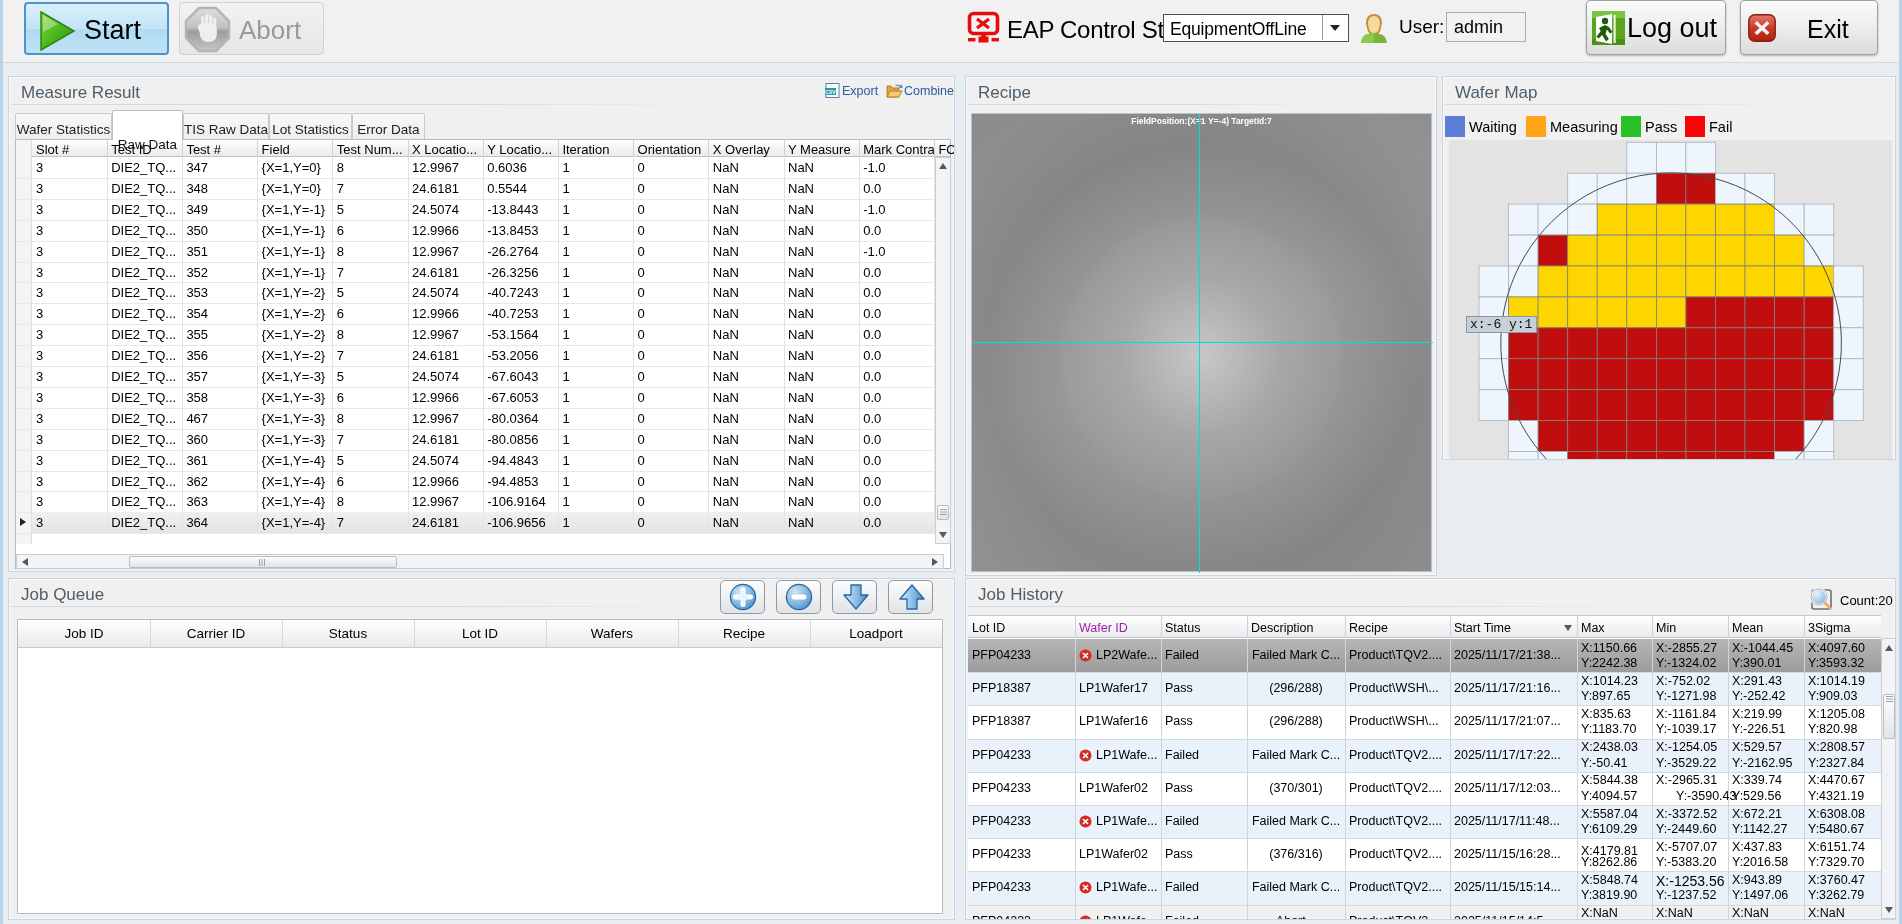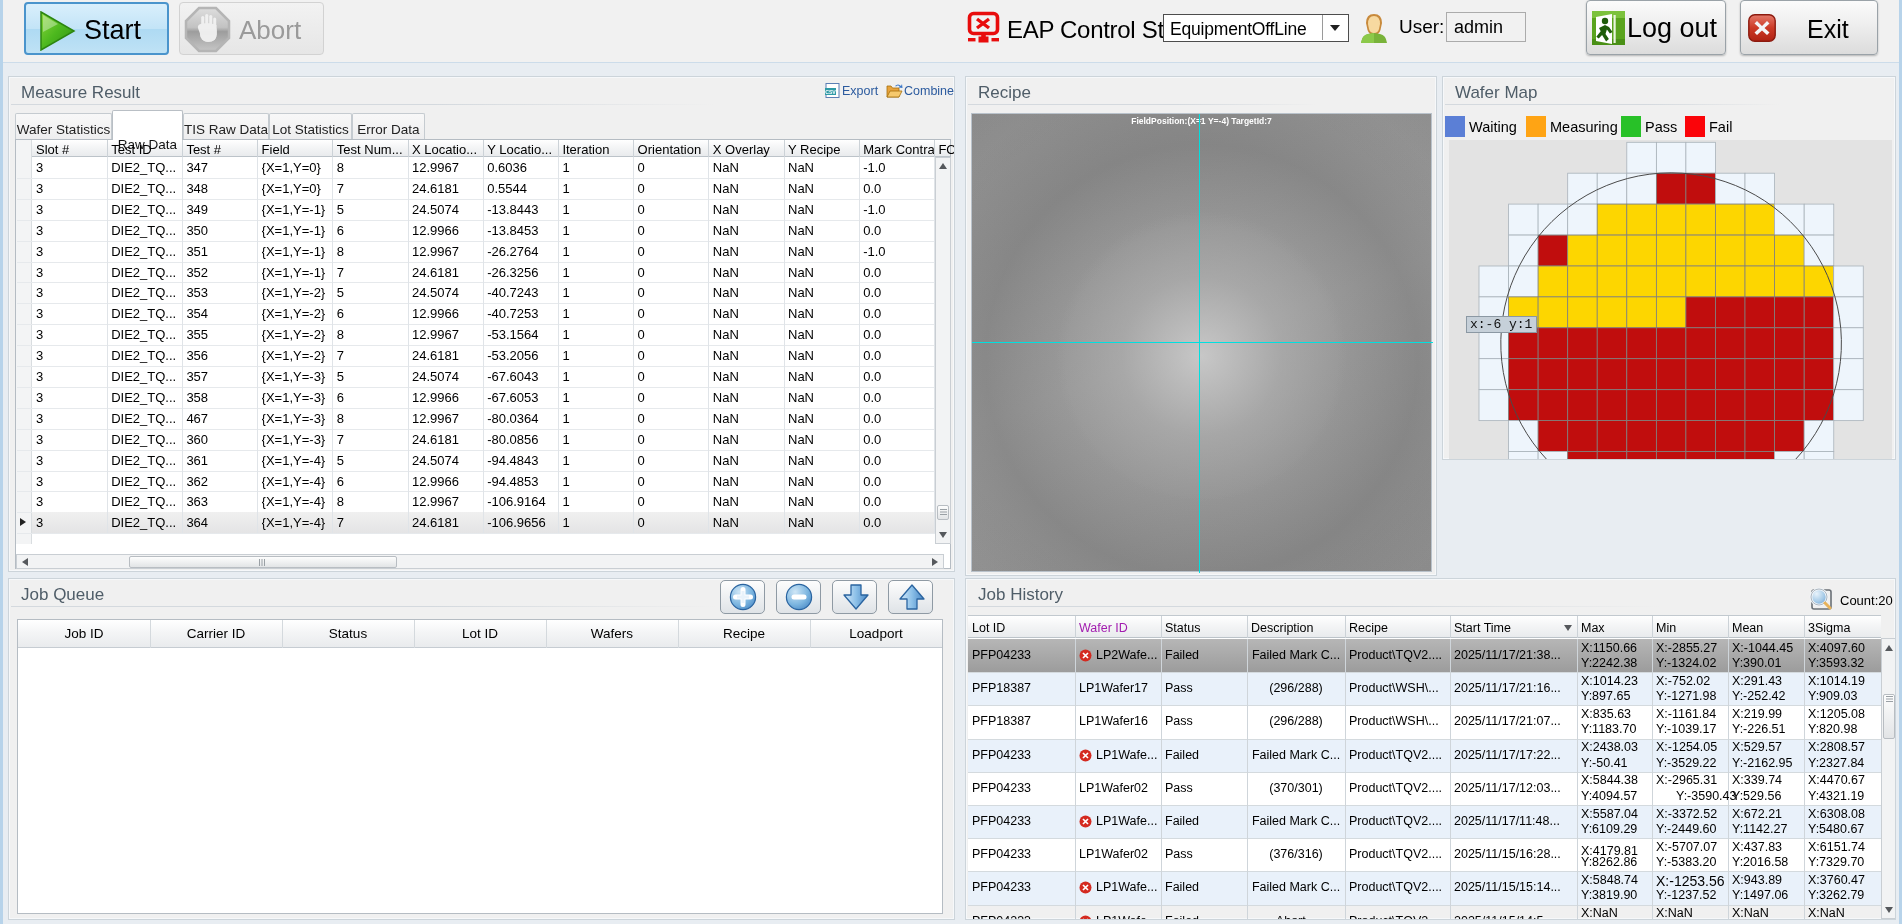--- a/index.html
+++ b/index.html
@@ -149,7 +149,7 @@
 <div class="abs" style="left:624.1px;top:63px;width:1px;height:17px;background:#ccd2d7;z-index:3"></div>
 <div class="cell" style="left:703.8px;top:64.5px;z-index:3">X Overlay</div>
 <div class="abs" style="left:699.3px;top:63px;width:1px;height:17px;background:#ccd2d7;z-index:3"></div>
-<div class="cell" style="left:779.0px;top:64.5px;z-index:3">Y Recipe</div>
+<div class="cell" style="left:779.0px;top:64.5px;z-index:3">Y Measure</div>
 <div class="abs" style="left:774.5px;top:63px;width:1px;height:17px;background:#ccd2d7;z-index:3"></div>
 <div class="cell" style="left:854.2px;top:64.5px;z-index:3">Mark Contra</div>
 <div class="abs" style="left:849.7px;top:63px;width:1px;height:17px;background:#ccd2d7;z-index:3"></div>

